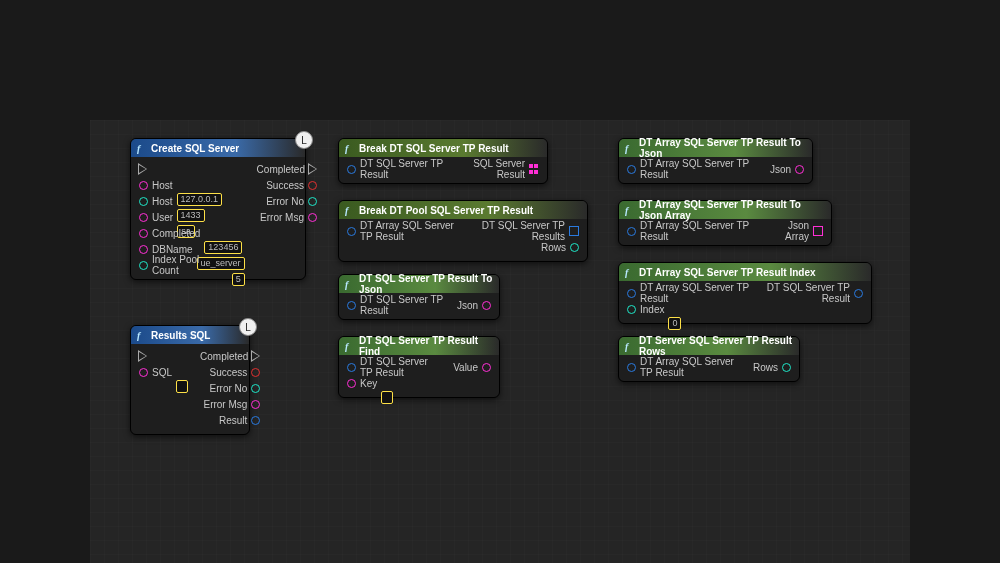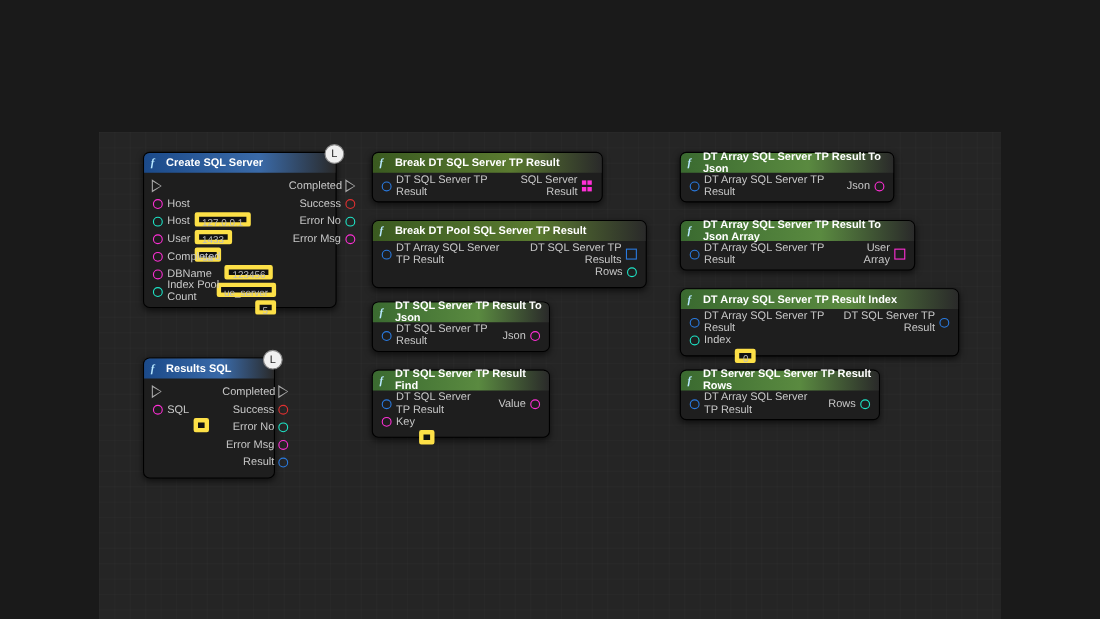--- a/index.html
+++ b/index.html
@@ -111,7 +111,7 @@
   }
   .inputbox {
     background: #111;
-    border: 4px solid #fde047;
+    border: 1px solid #fde047;
     color: #bbb;
     font-size: 9px;
     padding: 0 3px;

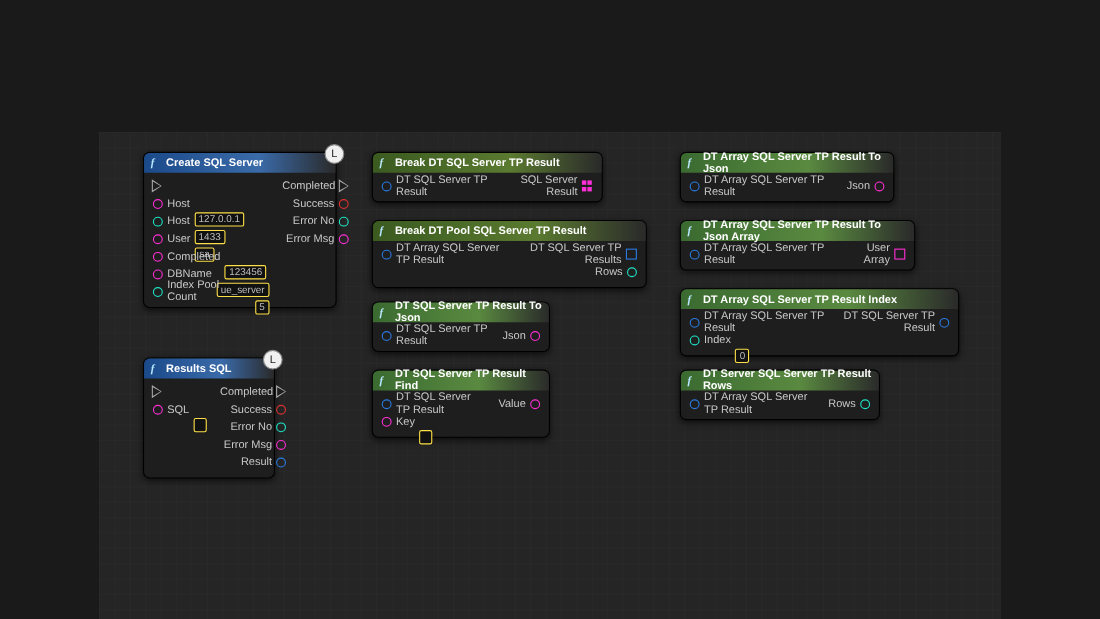--- a/index.html
+++ b/index.html
@@ -413,7 +413,7 @@
           </div>
         <div class="col right-align">
             <div class="row right">
-              <span class="lbl-out">User Array</span>
+              <span class="lbl-out">Json Array</span>
               <span class="array-pin magenta"></span>
             </div>
           </div>

